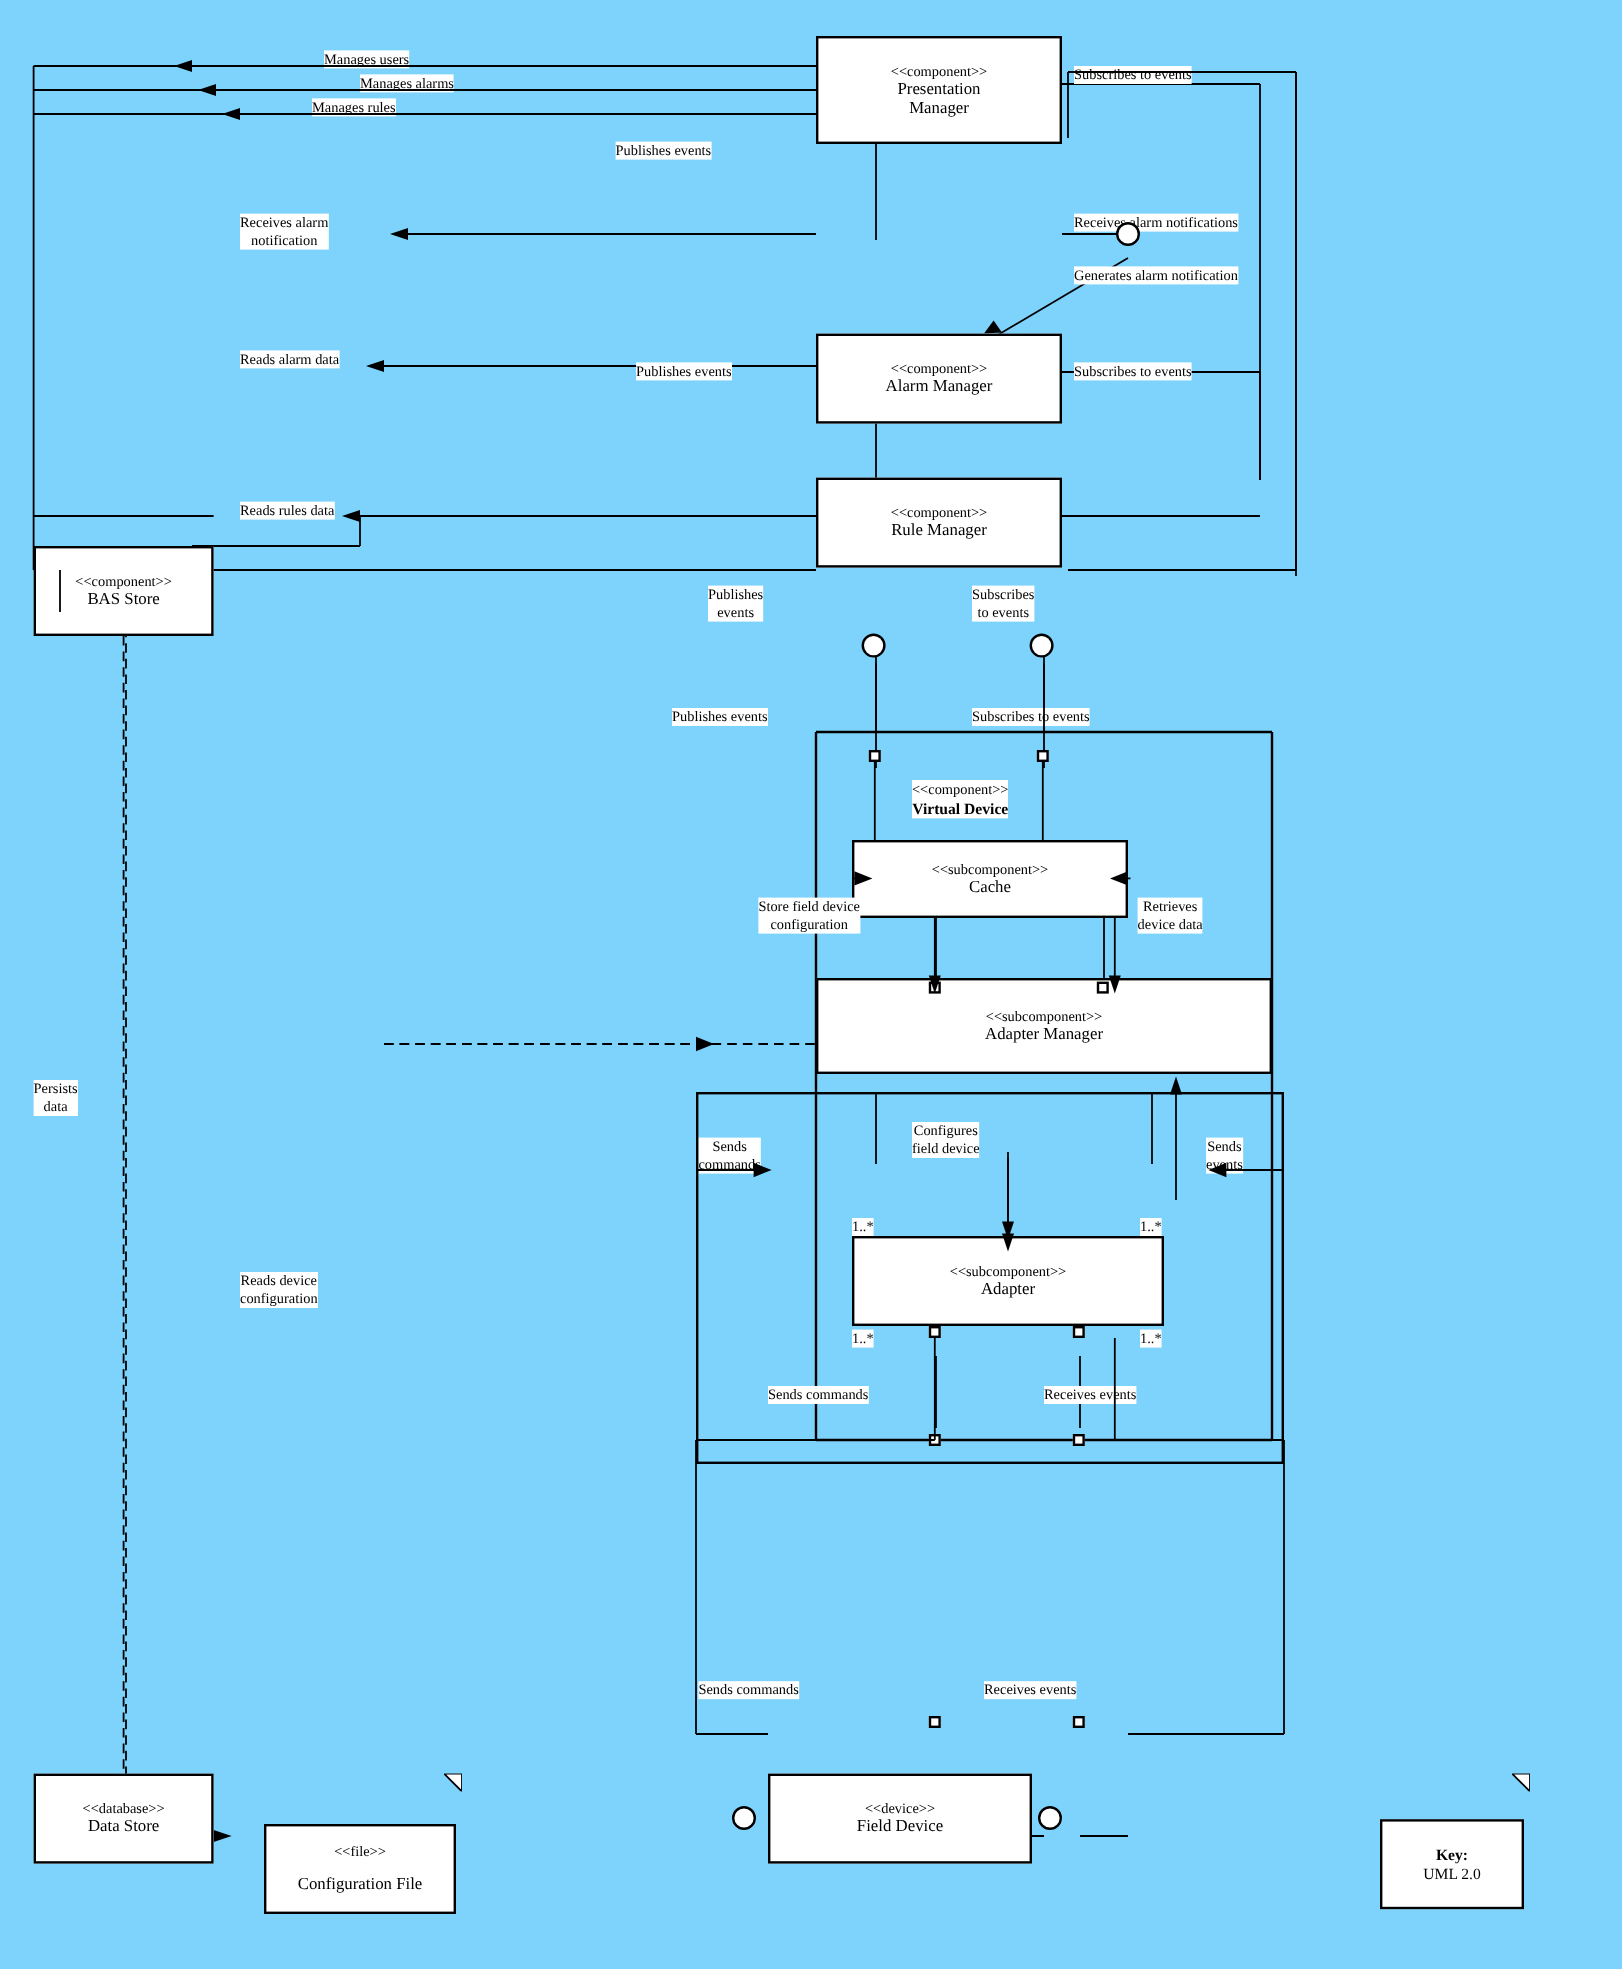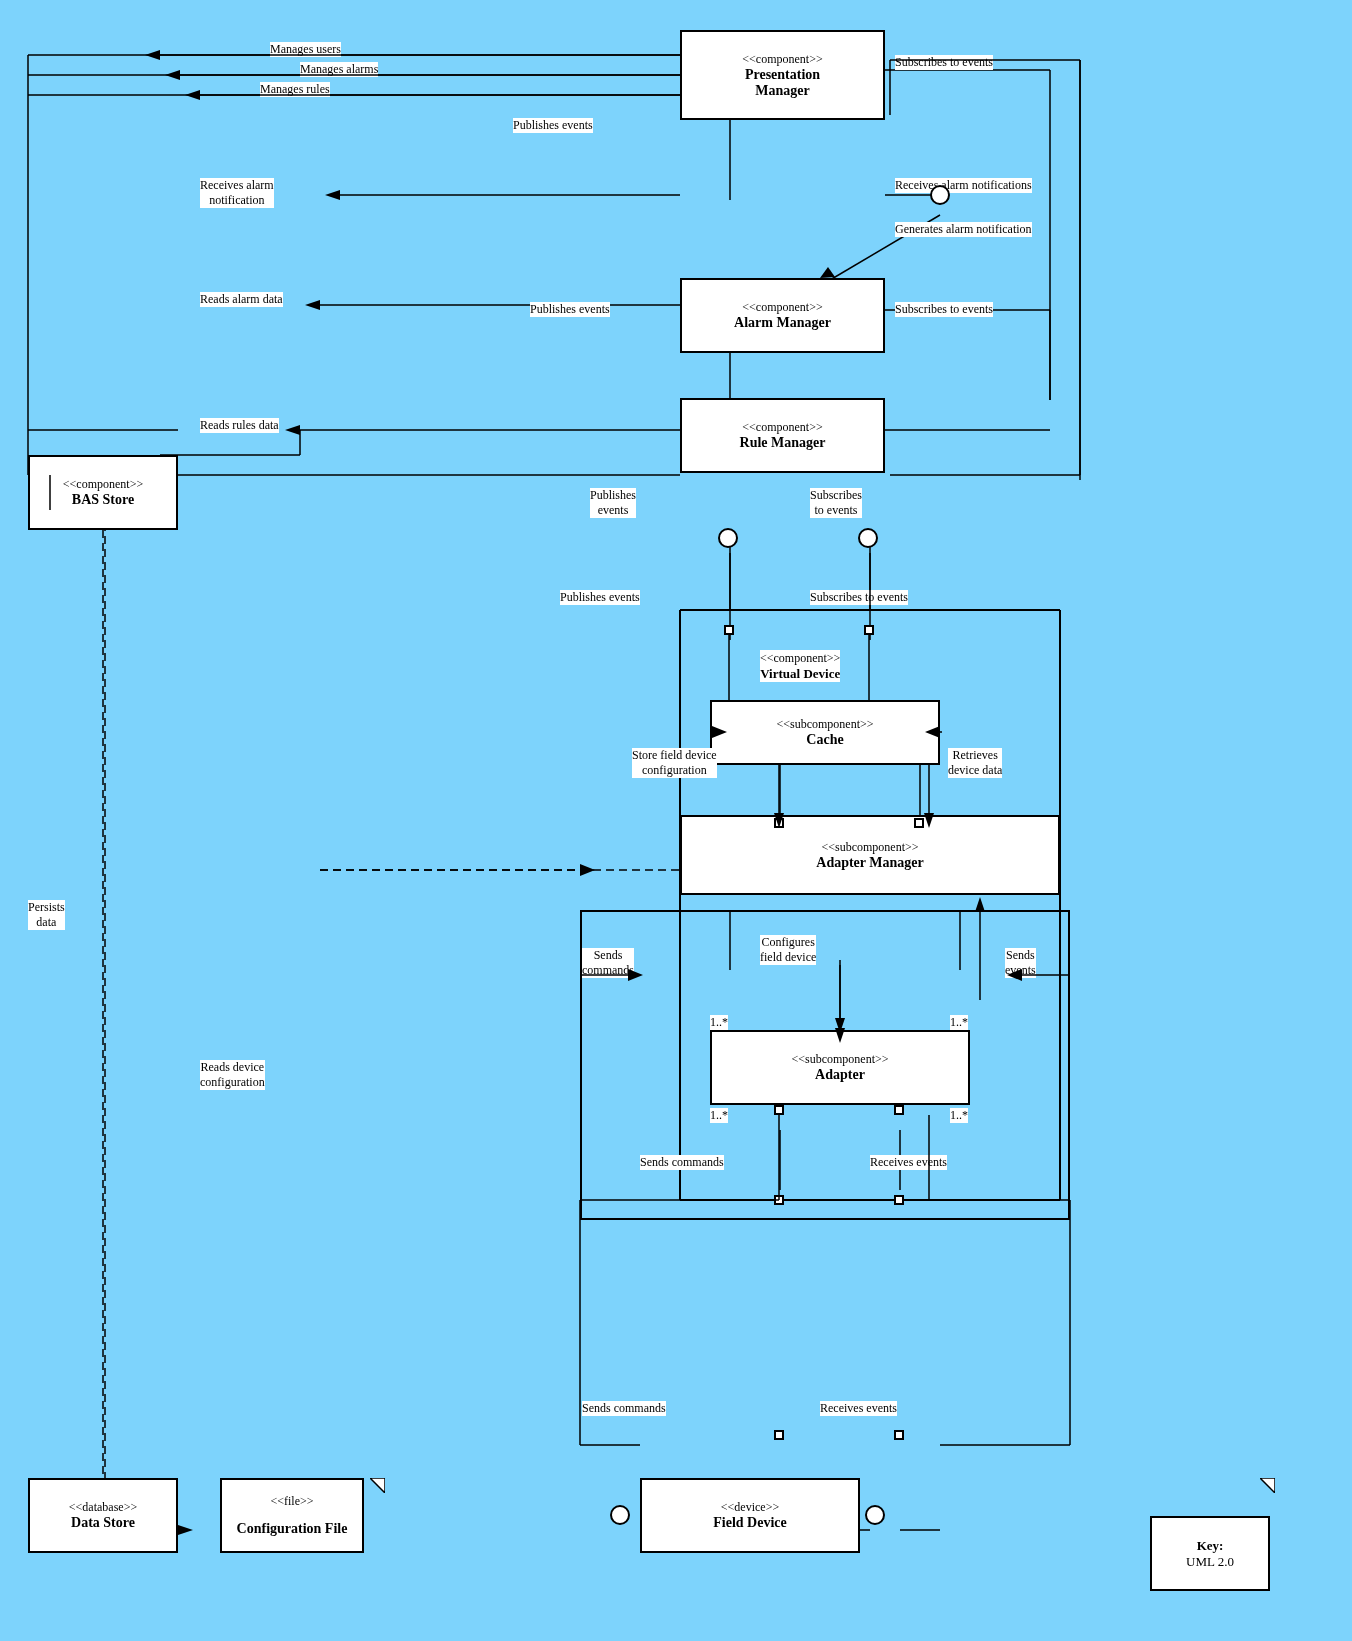--- a/index.html
+++ b/index.html
@@ -33,7 +33,7 @@
       font-style: normal;
     }
     .box .component-name {
-      font-weight: bold;
+      font-weight: normal;
       font-size: 14px;
     }
     .label {

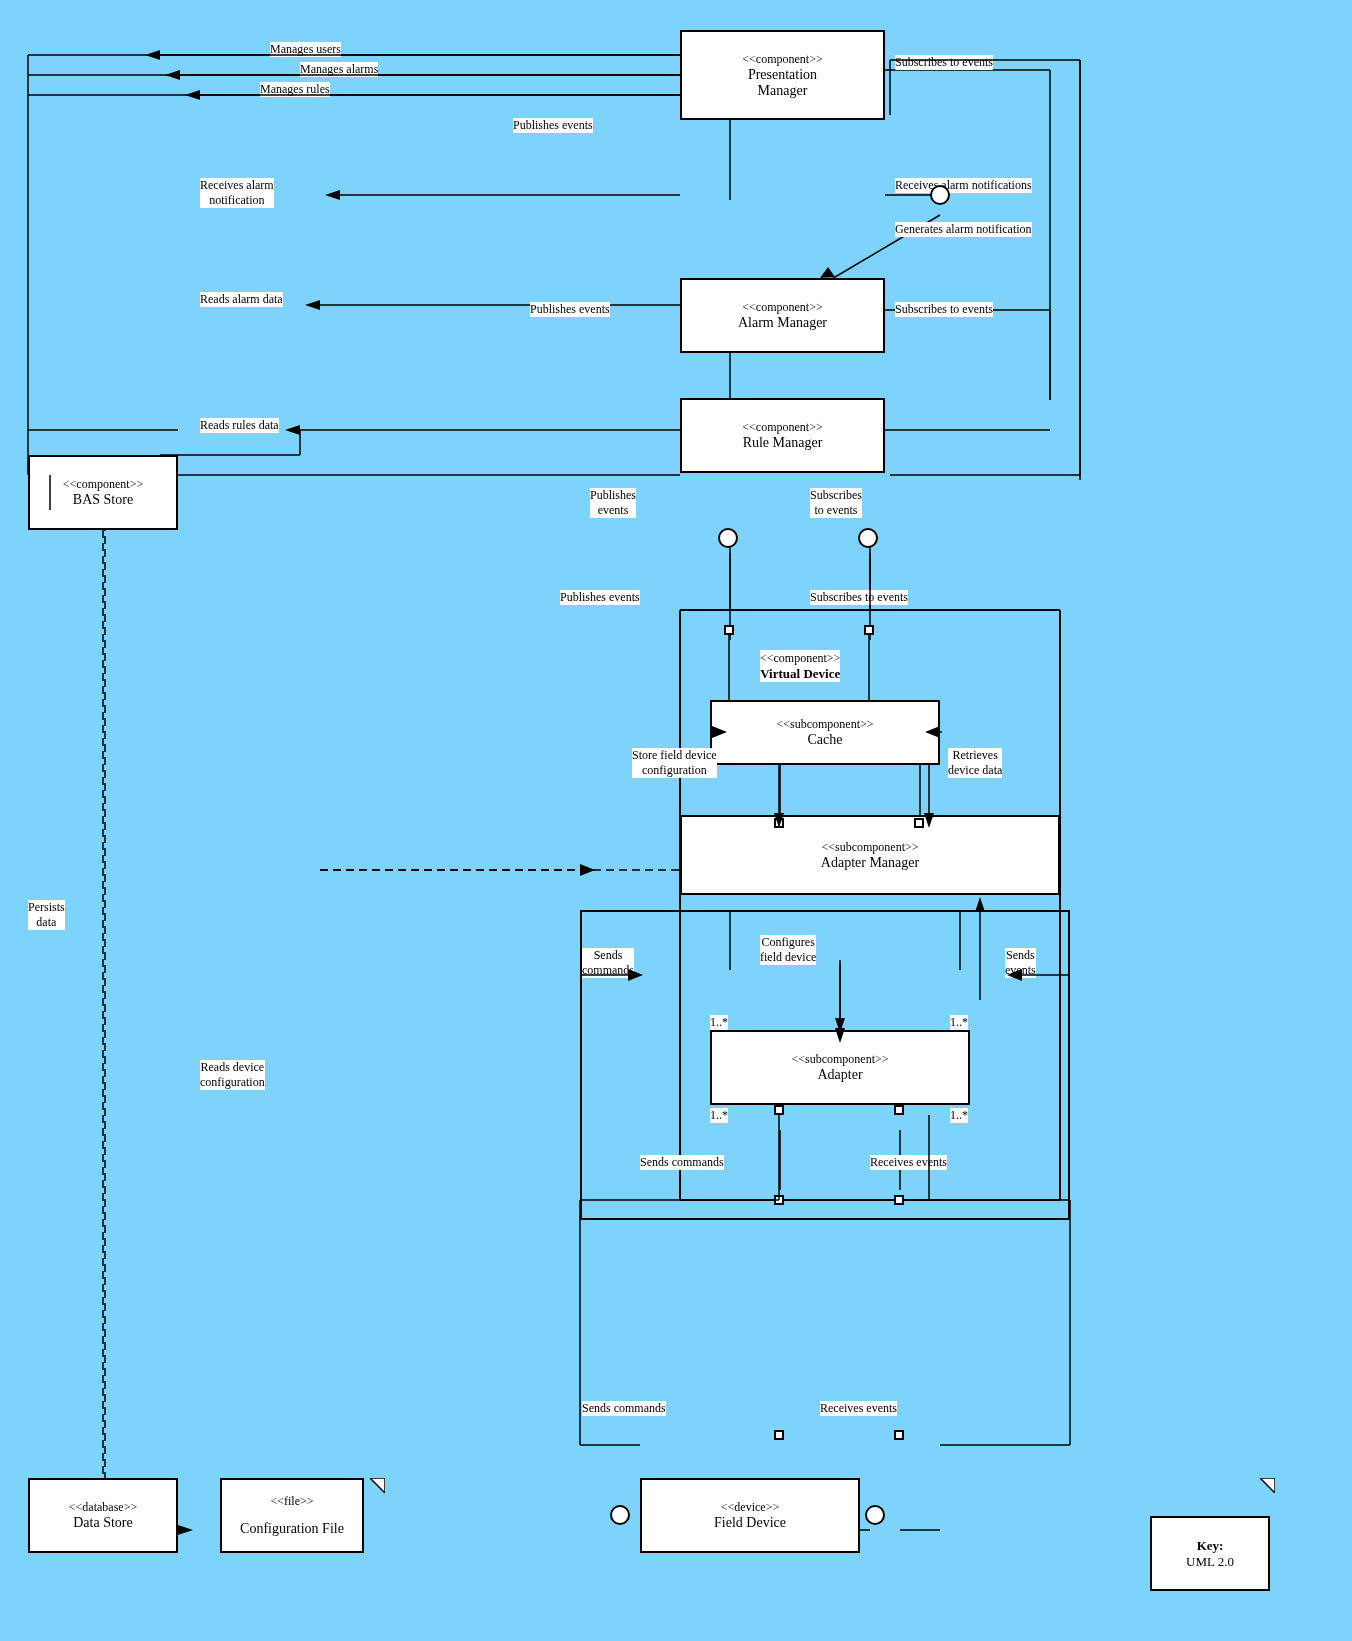--- a/index.html
+++ b/index.html
@@ -355,7 +355,7 @@
     <span class="component-name">Data Store</span>
   </div>
 
-  <div class="box" style="left:220px; top:1478px; width:144px; height:75px;gap:12px;">
+  <div class="box" style="left:220px; top:1520px; width:160px; height:75px;gap:12px;">
     <span class="stereotype">&lt;&lt;file&gt;&gt;</span>
     <span class="component-name">Configuration File</span>
   </div>

